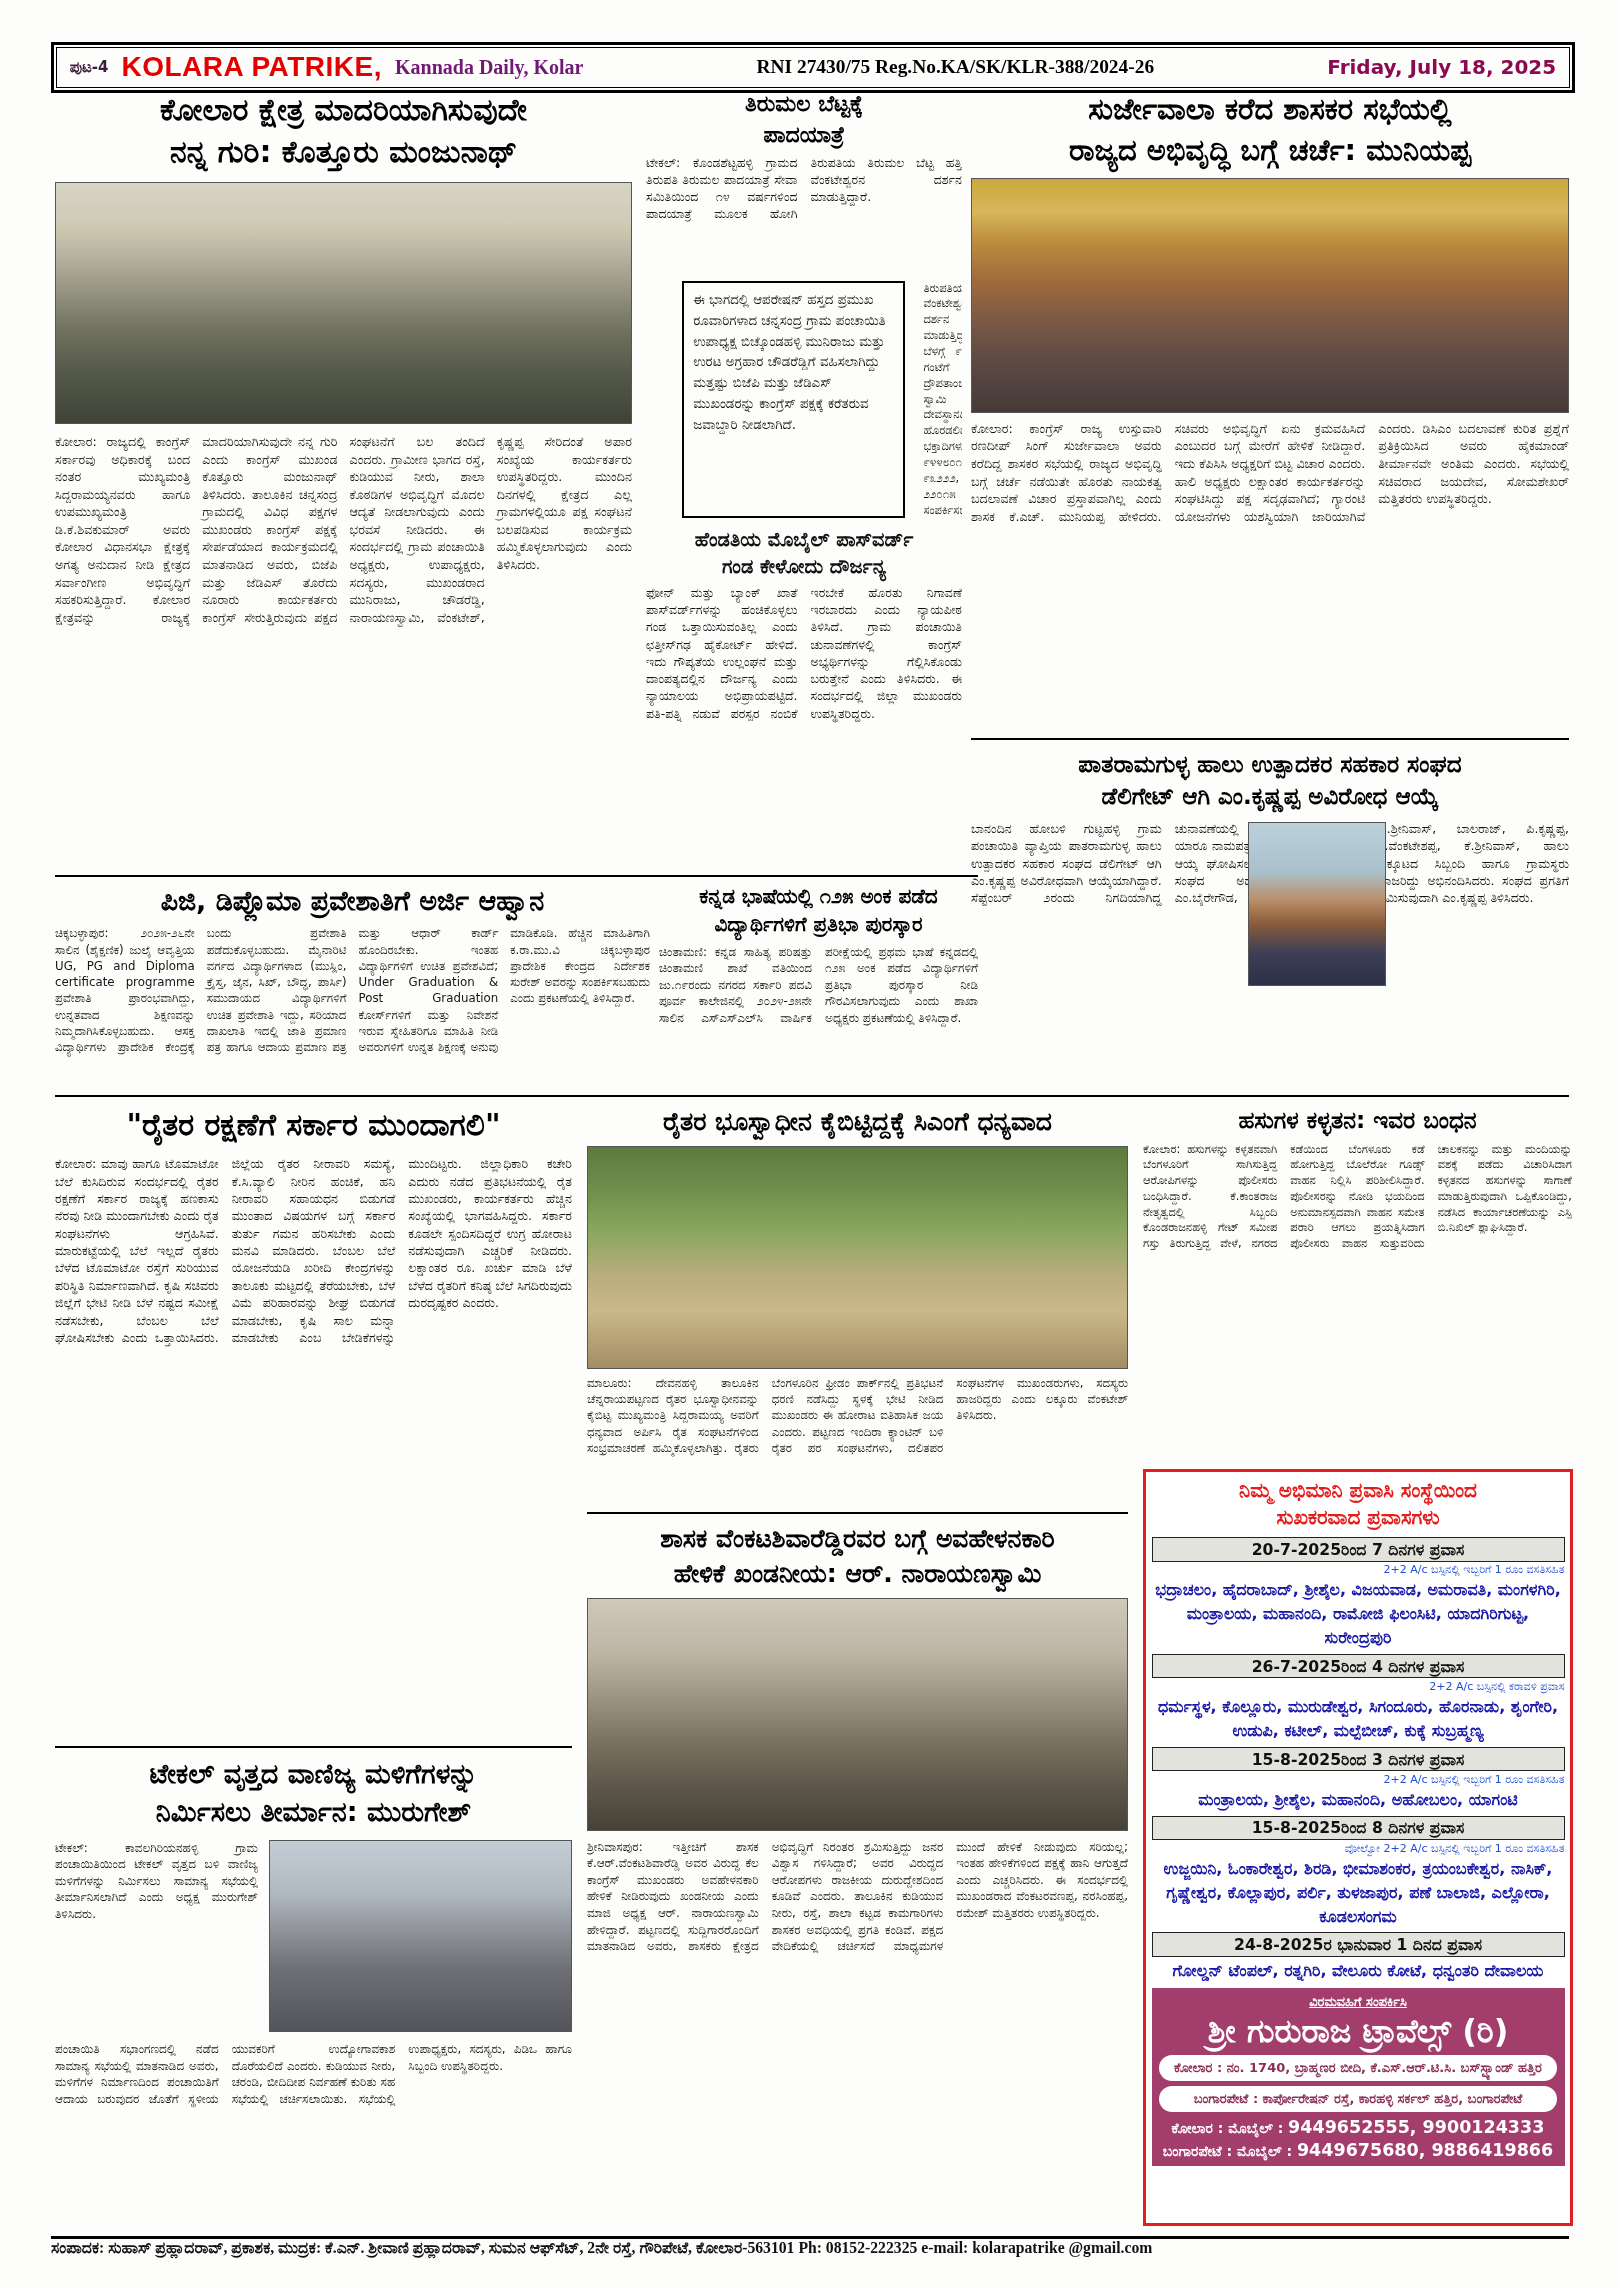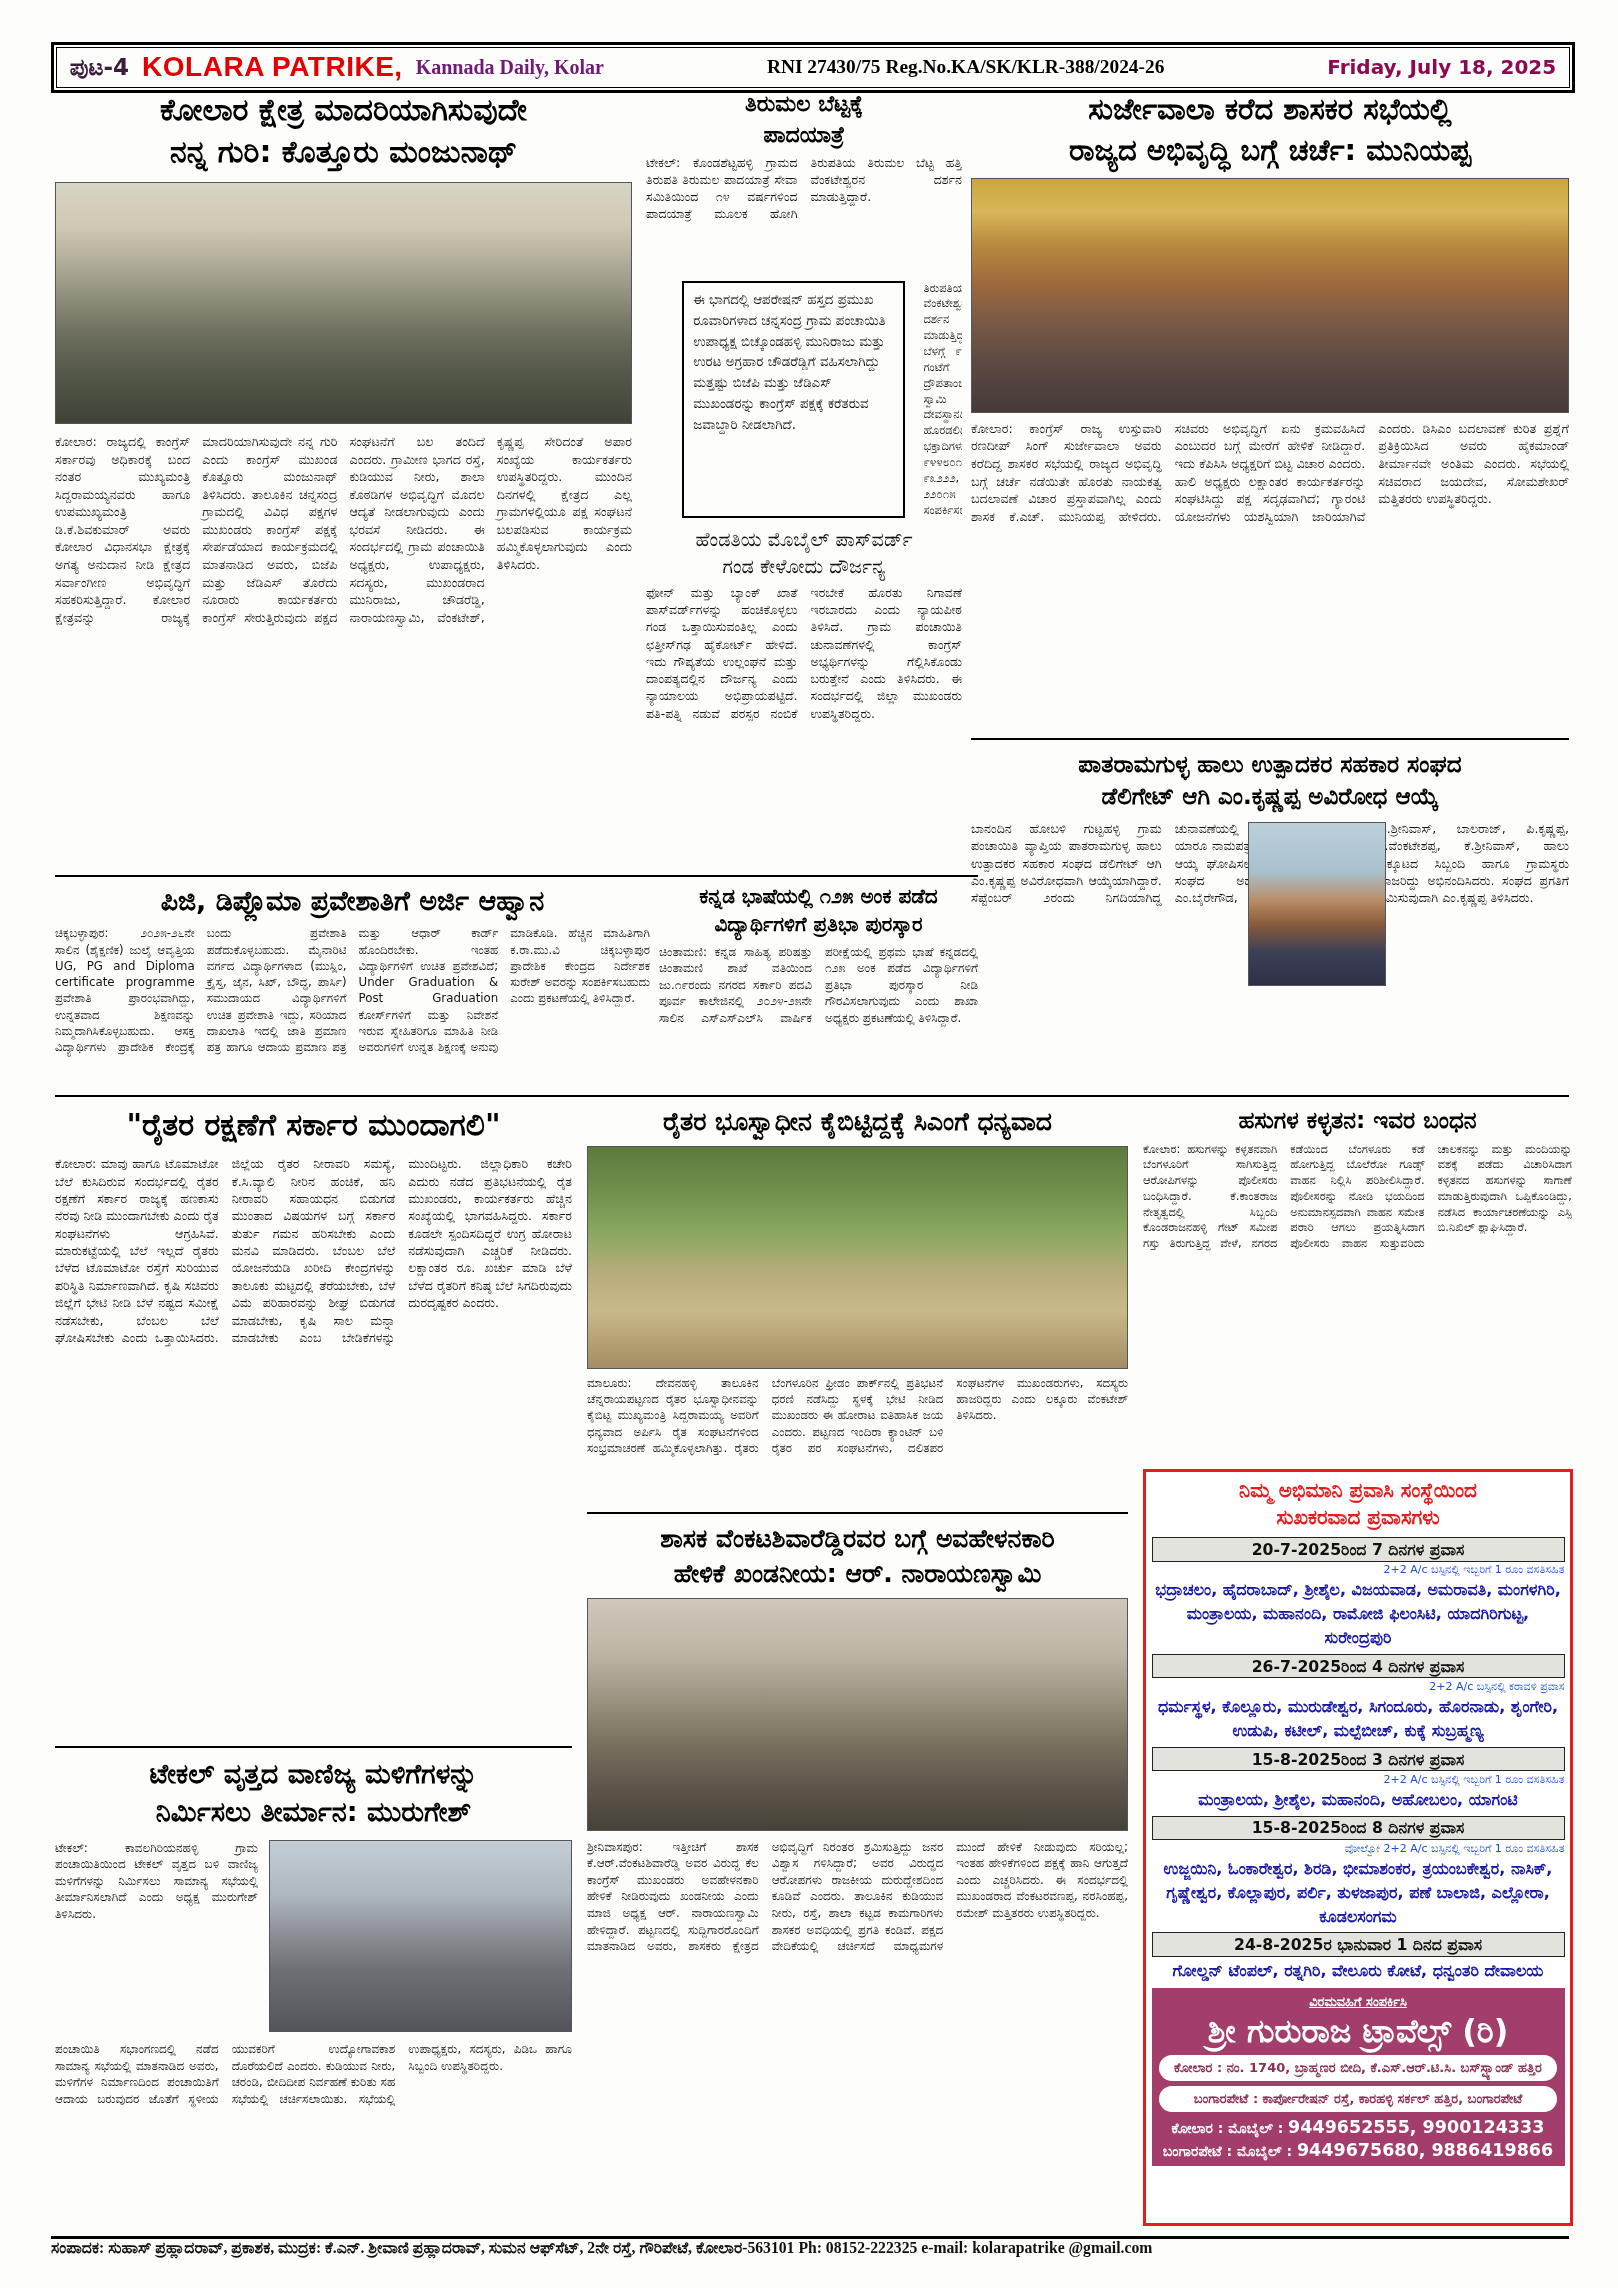--- a/index.html
+++ b/index.html
@@ -8,7 +8,7 @@
   
   .masthead{position:absolute;left:51px;top:42px;width:1518px;border:3.7px solid #000;}
   .masthead-inner{border:0.9px solid #000;margin:1.8px;display:flex;align-items:center;gap:13px;padding:3.7px 13px;}
-  .pagelabel{font-size:23px;font-weight:bold;color:#3a1d3a;}
+  .pagelabel{font-size:15px;font-weight:bold;color:#3a1d3a;}
   .brand{font-size:28px;font-weight:bold;color:#e40000;letter-spacing:0.5px;font-family:"Liberation Sans",sans-serif;}
   .brandsub{font-size:20px;font-weight:bold;color:#701a75;font-family:"Liberation Serif",serif;}
   .rni{font-size:19.4px;font-weight:bold;color:#000;font-family:"Liberation Serif",serif;flex:1;text-align:center;}

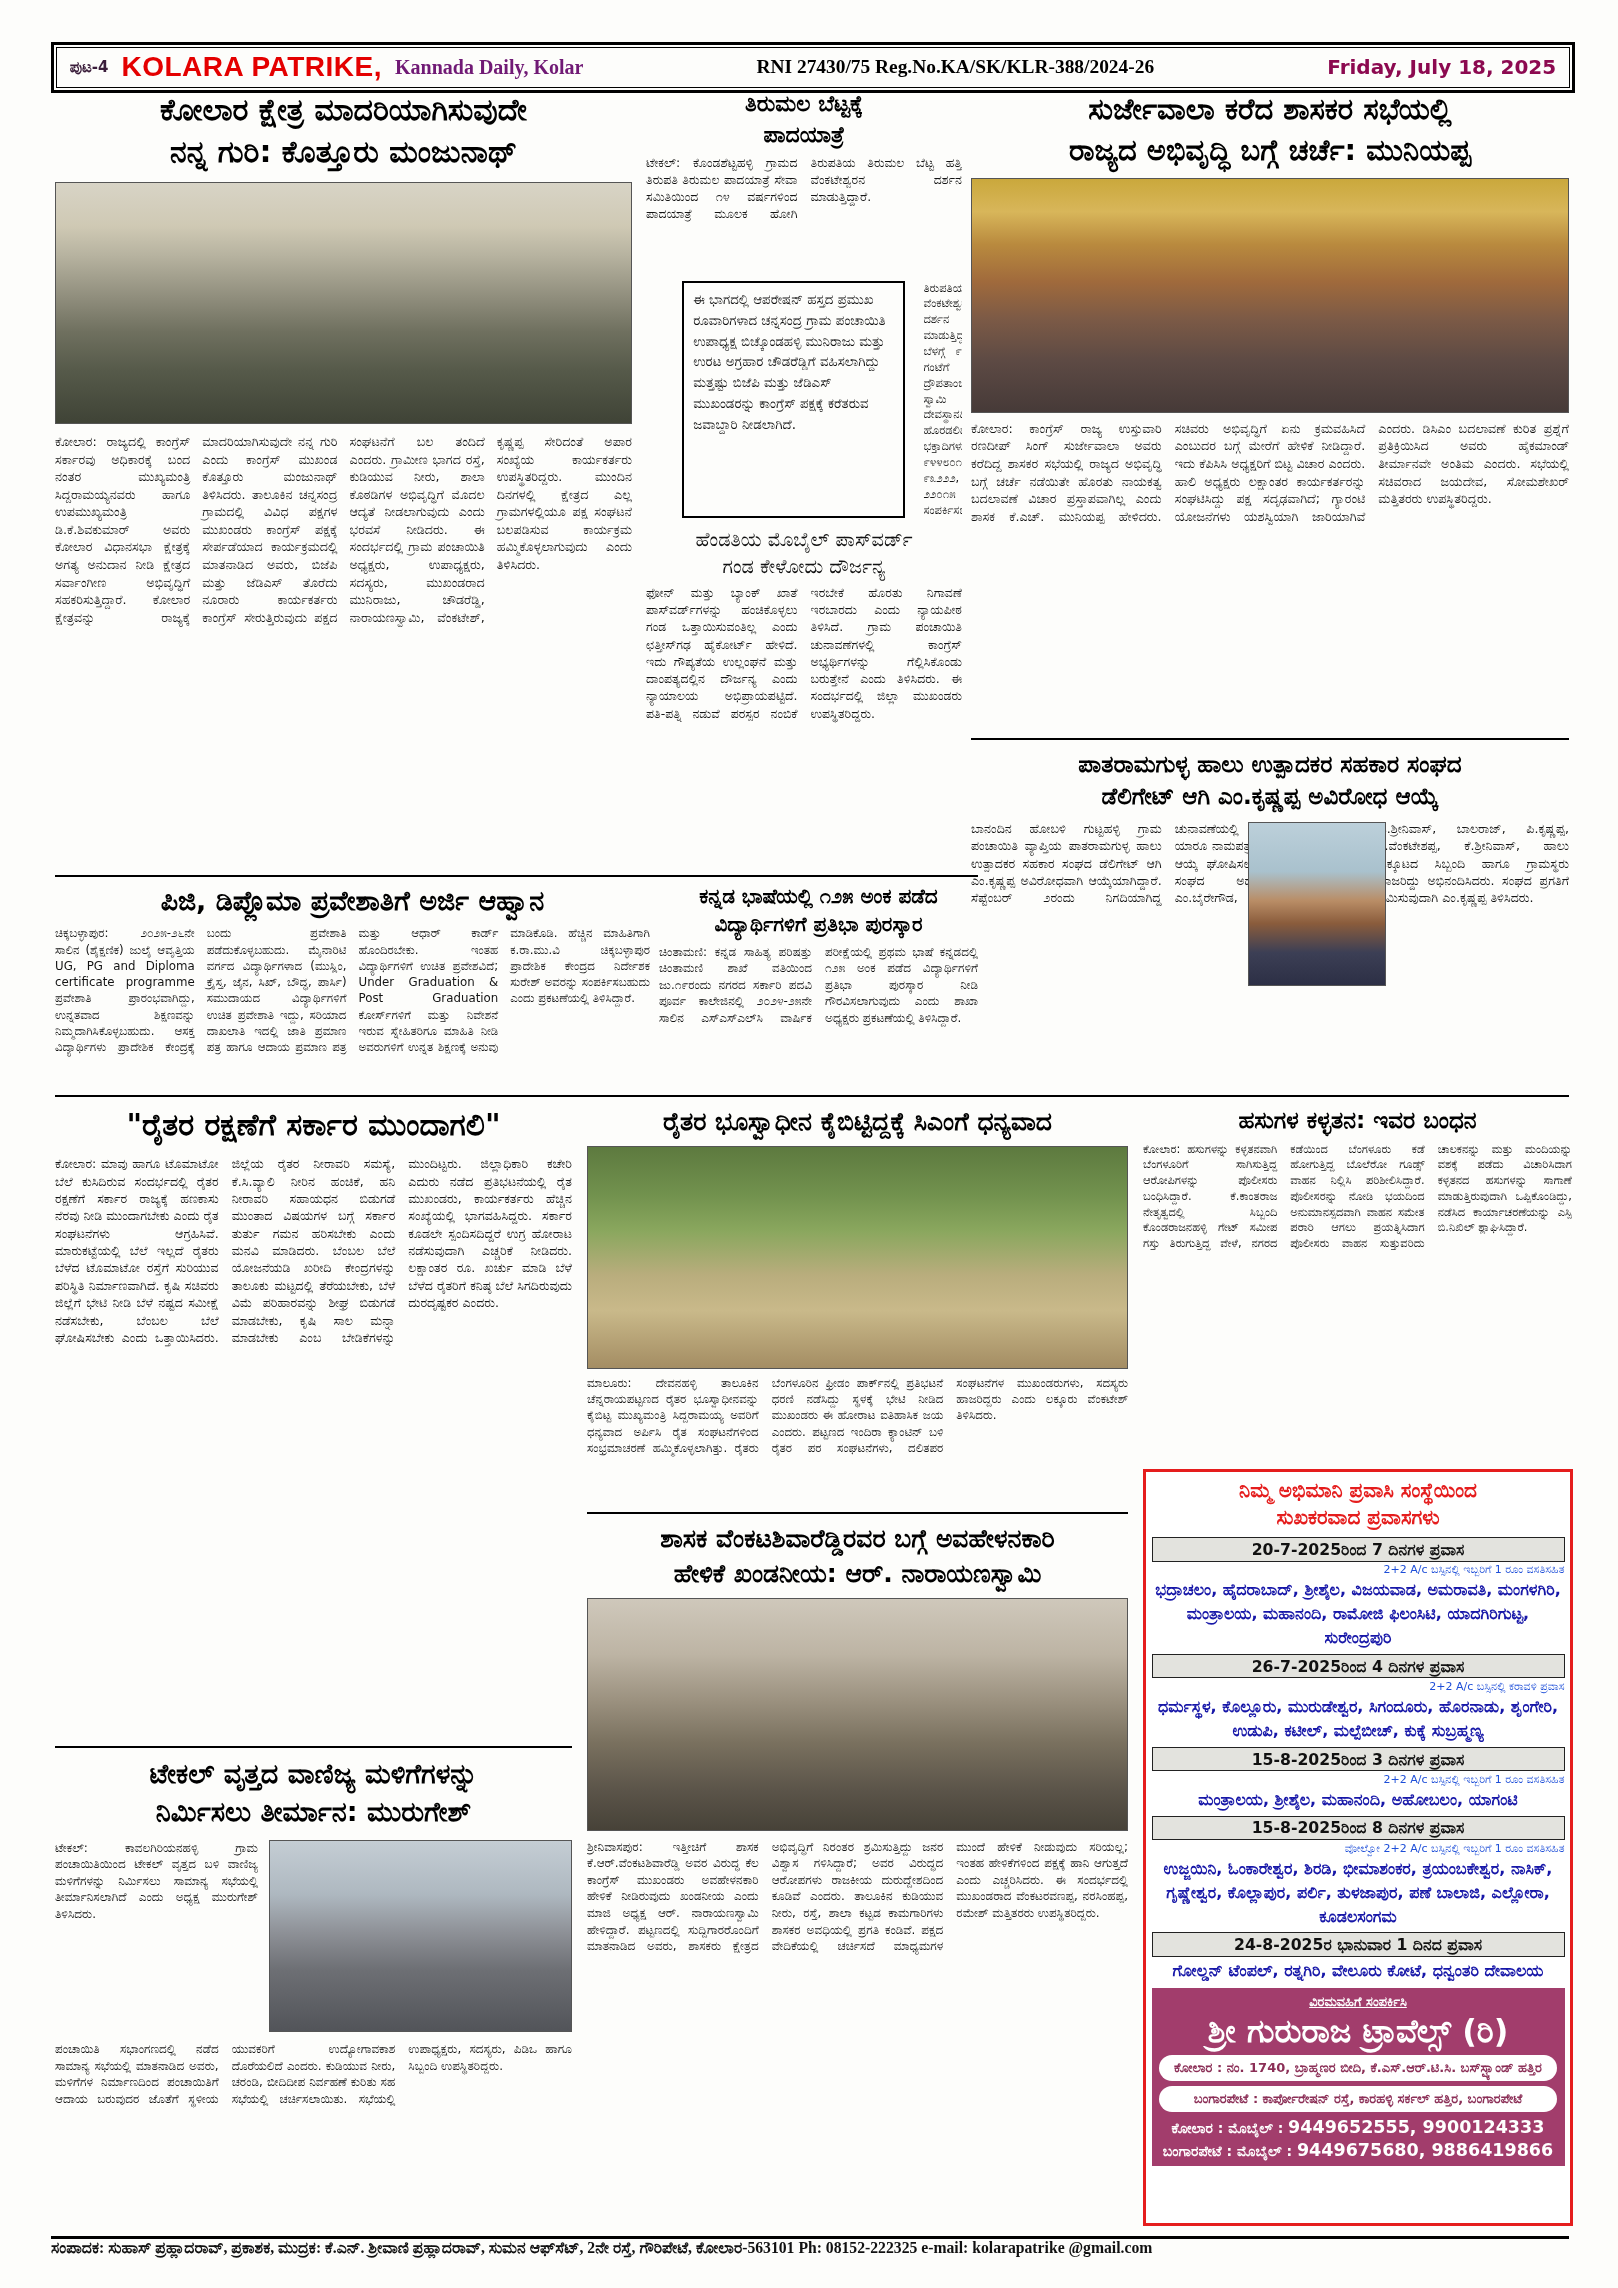--- a/index.html
+++ b/index.html
@@ -48,7 +48,7 @@
   
   .footer{position:absolute;left:51px;top:2222px;width:1518px;border-top:3.7px solid #000;padding-top:0;
           text-align:left;font-weight:bold;font-size:15.7px;font-family:"Liberation Serif",serif;margin-top:14px;}
-  .subhead{font-weight:normal;text-align:center;line-height:1.4;margin:7.4px 0 3.7px;}
+  .subhead{font-weight:bold;text-align:center;line-height:1.4;margin:7.4px 0 3.7px;}
 </style>
 </head>
 <body>

